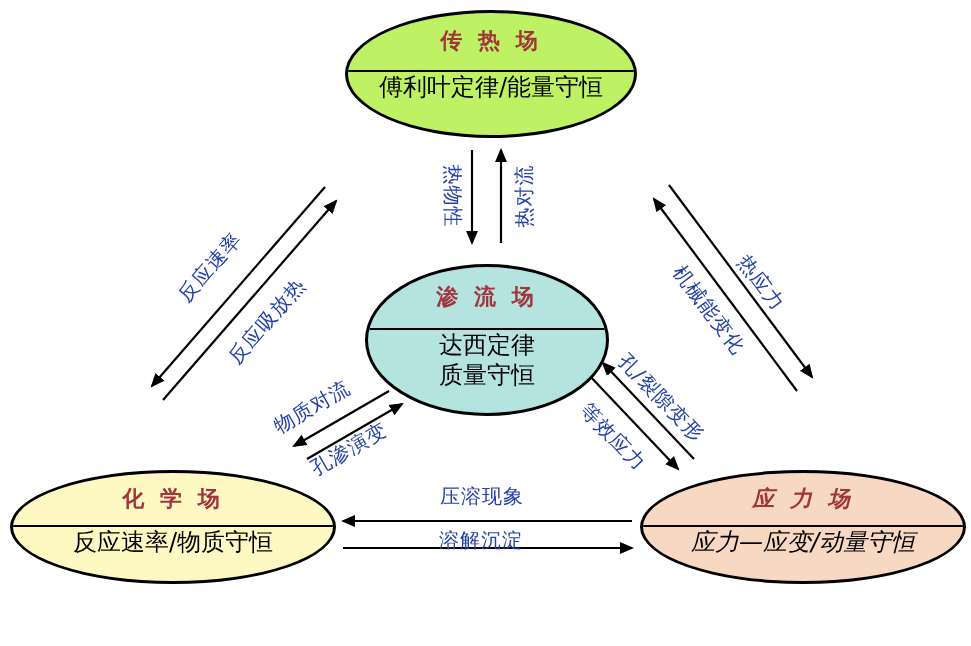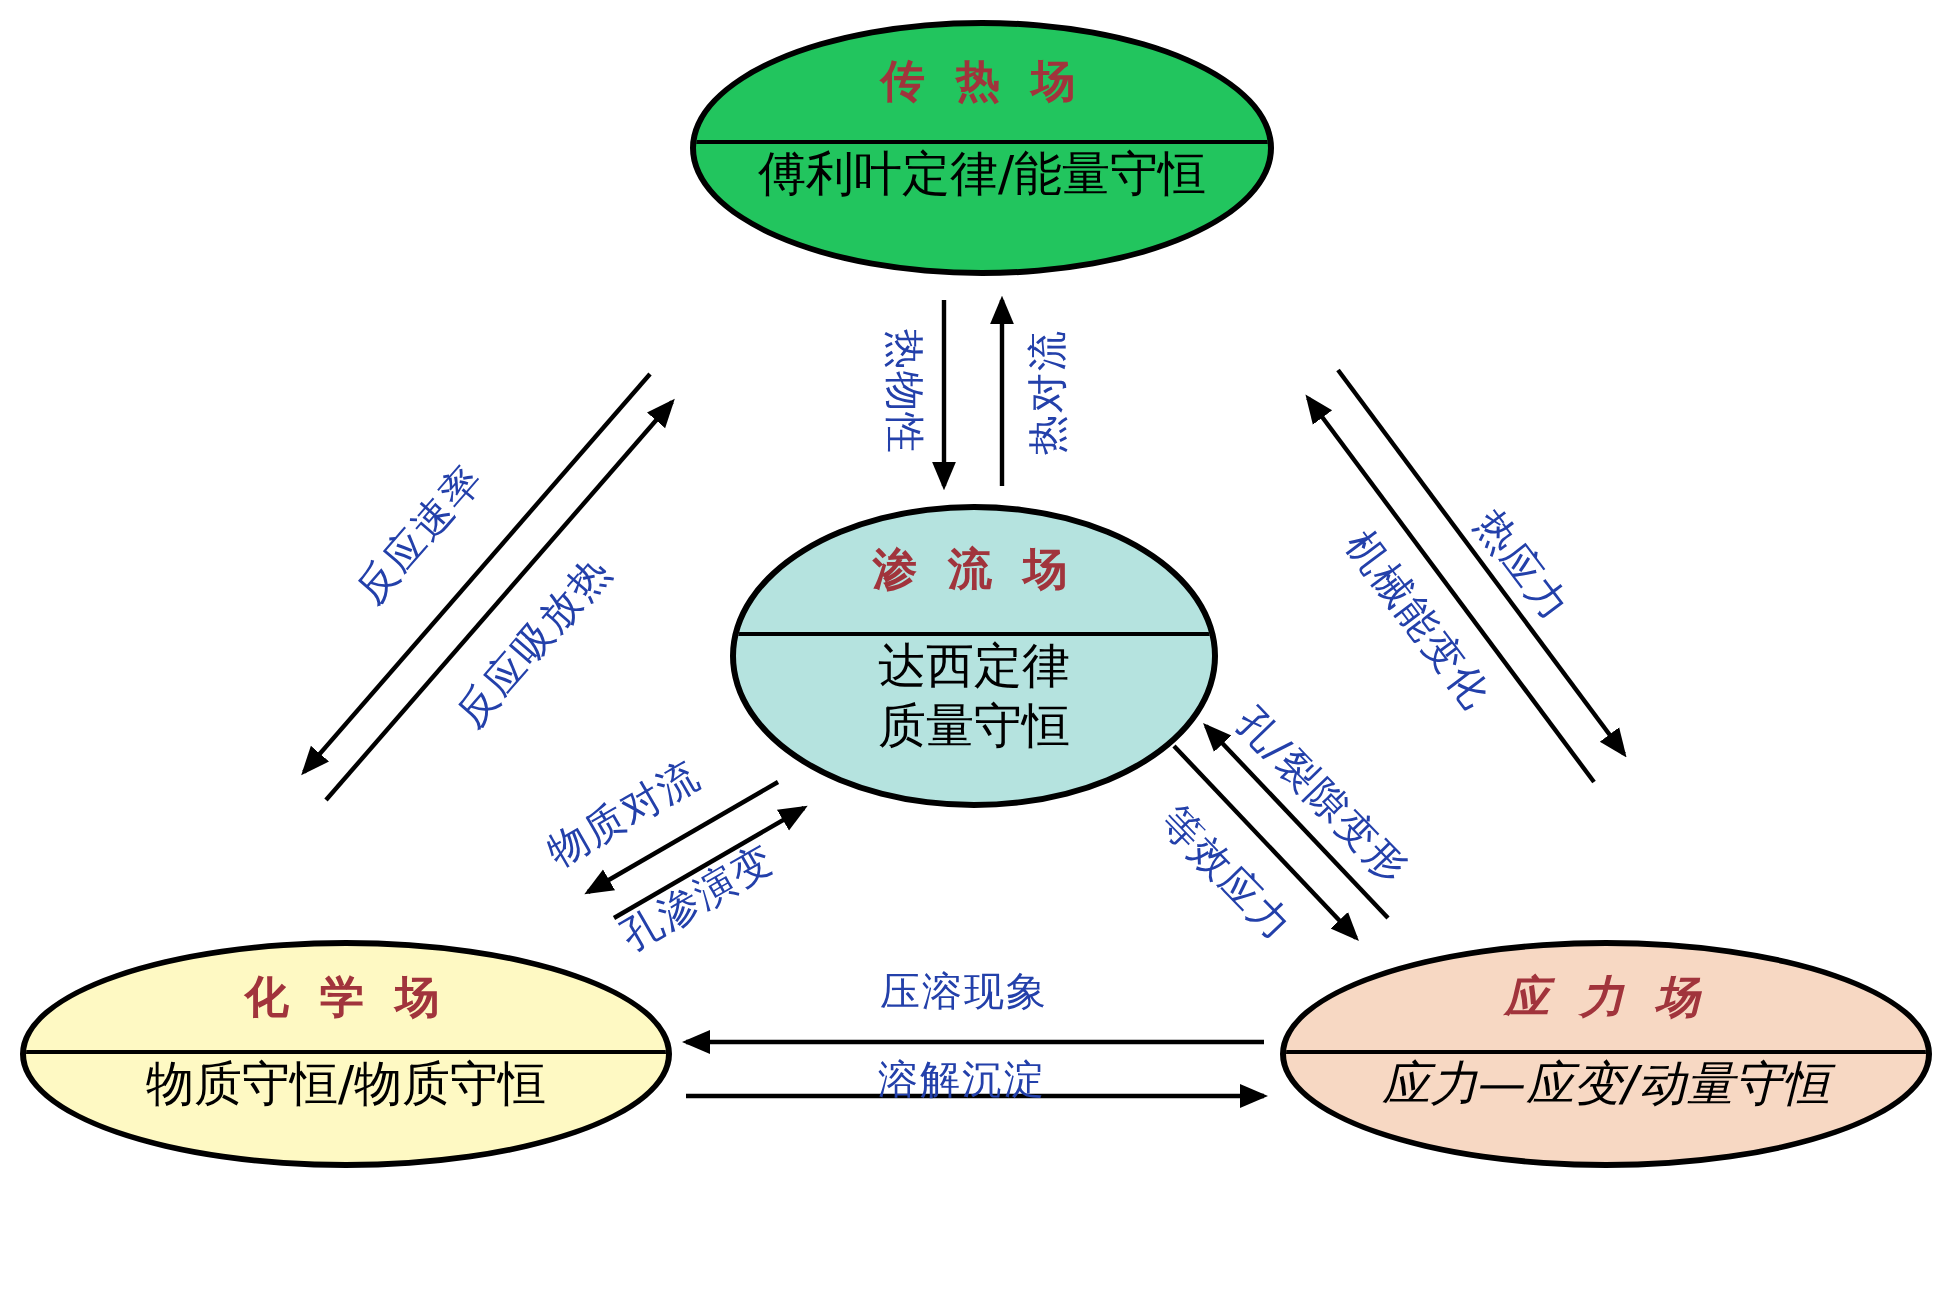--- a/index.html
+++ b/index.html
@@ -74,7 +74,7 @@
     </g>
   </svg>
 
-  <div class="node node-heat" style="background: #22c55e;">
+  <div class="node node-heat" style="background: #bef264;">
     <div class="node-title">传 热 场</div>
     <div class="node-law">
       <div>傅利叶定律/能量守恒</div>

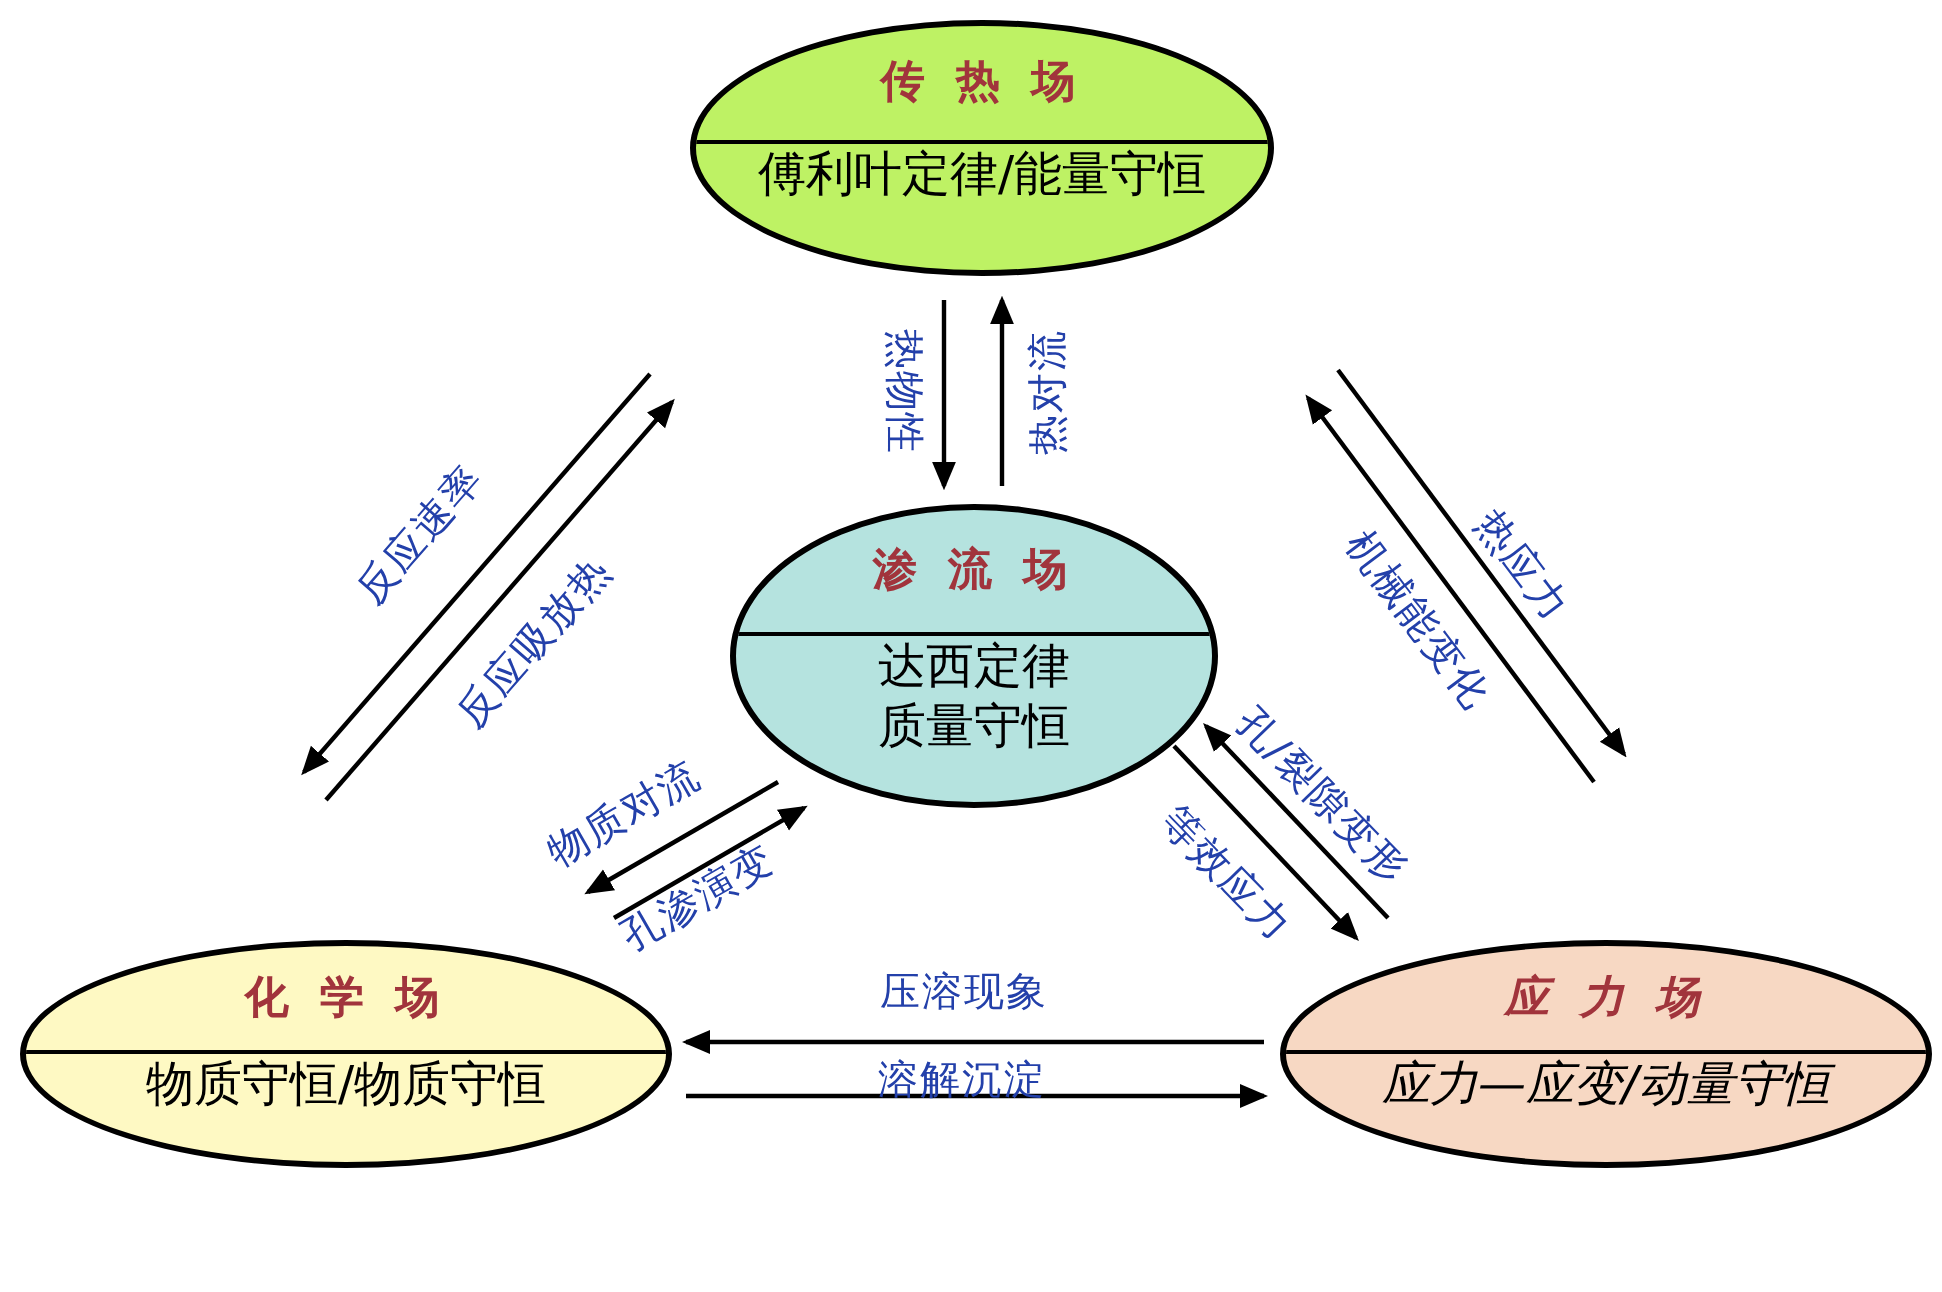--- a/index.html
+++ b/index.html
@@ -23,7 +23,7 @@
   }
   .node-heat     { left:345px; top:10px;  width:292px; height:128px; }
   .node-heat .node-title { flex:0 0 48%; }
-  .node-seepage  { left:365px; top:252px; width:244px; height:152px; }
+  .node-seepage  { left:365px; top:264px; width:244px; height:152px; }
   .node-seepage .node-title { flex:0 0 43%; }
   .node-chemical { left:10px;  top:470px; width:326px; height:114px; }
   .node-chemical .node-title { flex:0 0 50%; }

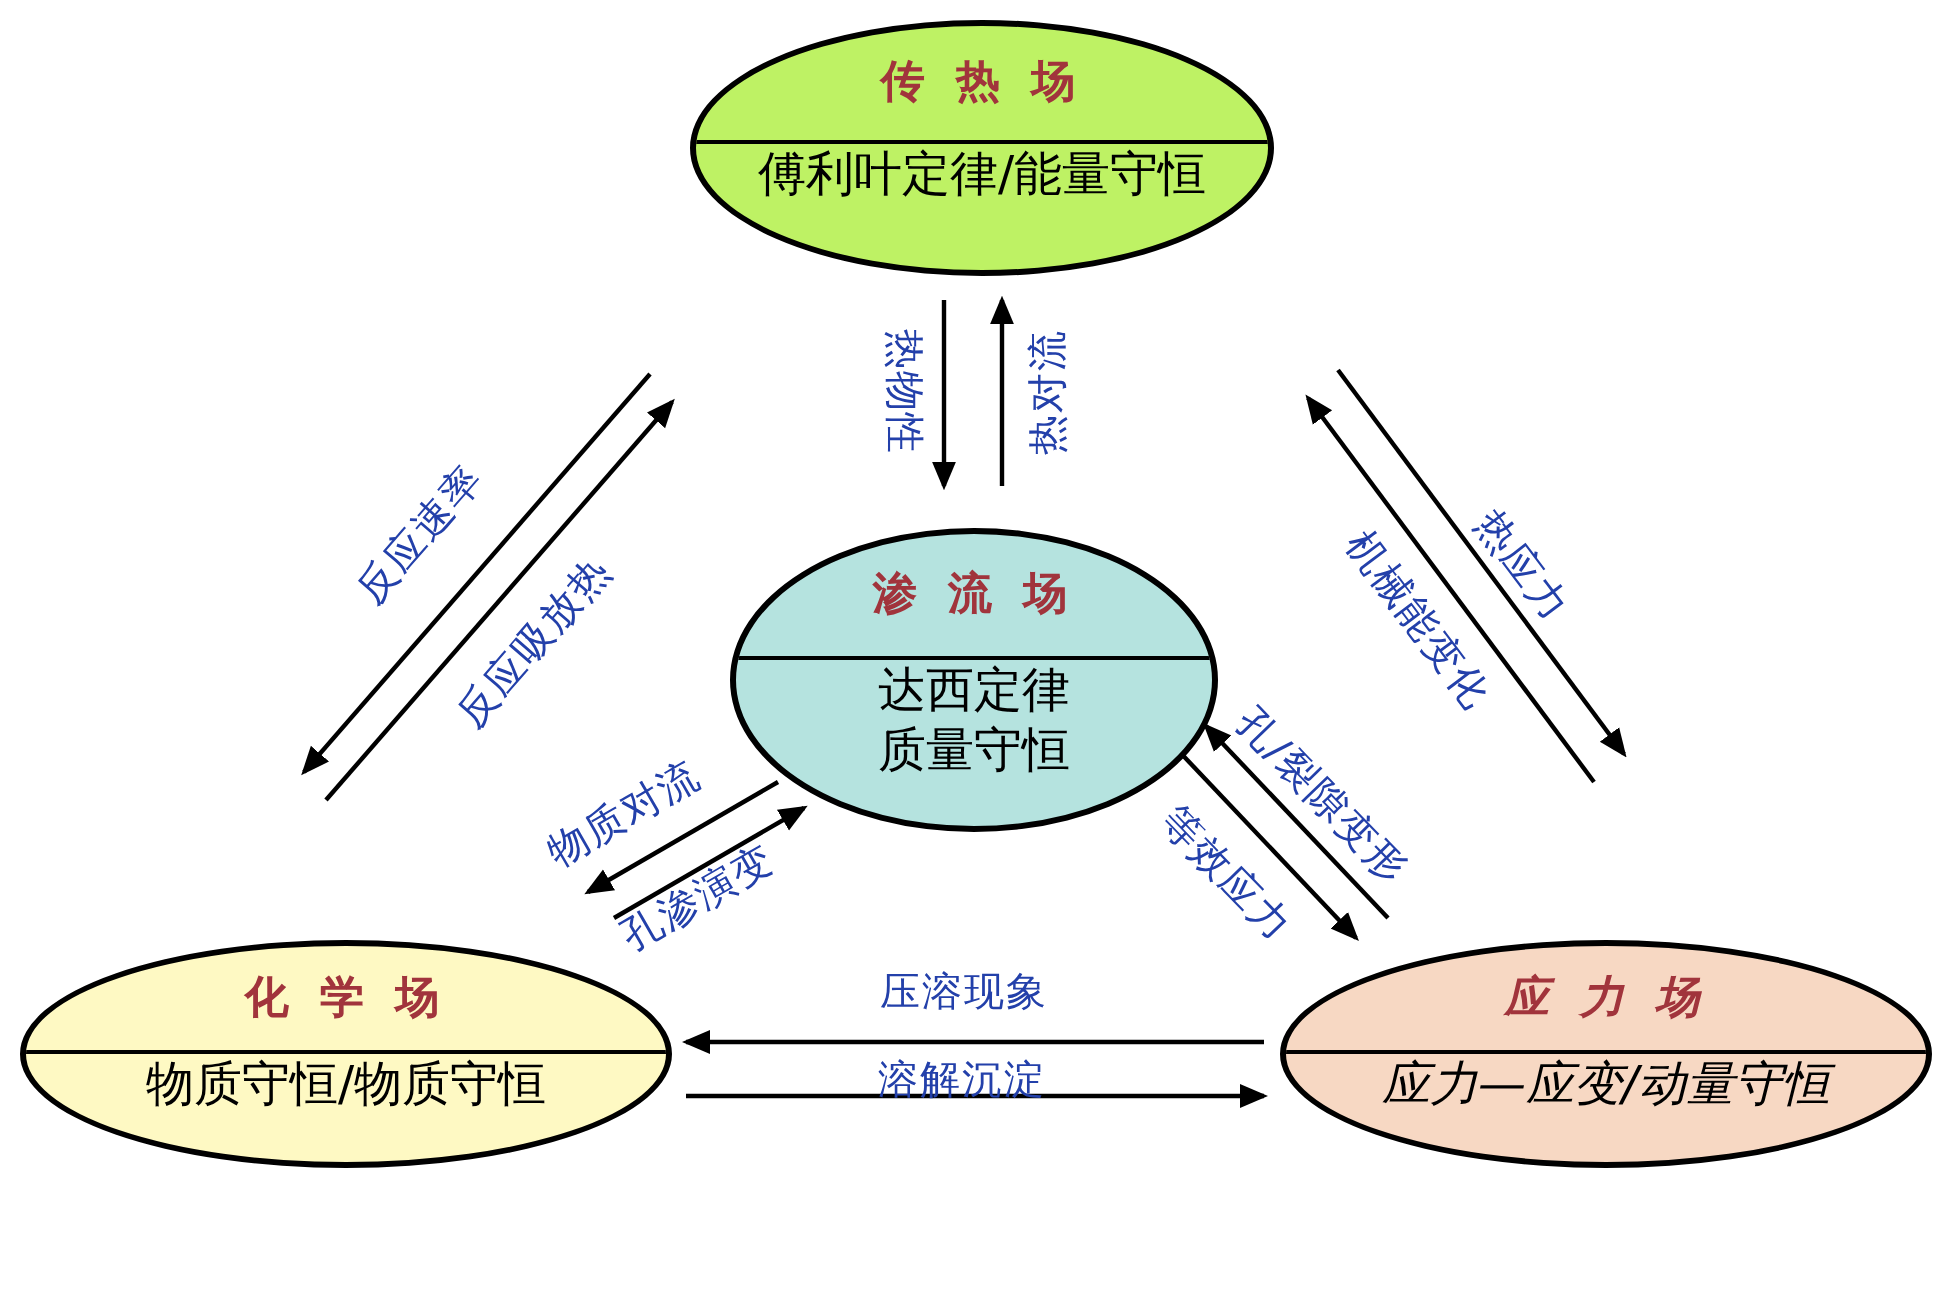--- a/index.html
+++ b/index.html
@@ -92,7 +92,7 @@
   <div class="node node-chemical" style="background: #fef9c3;">
     <div class="node-title">化 学 场</div>
     <div class="node-law">
-      <div>物质守恒/物质守恒</div>
+      <div>反应速率/物质守恒</div>
     </div>
   </div>
 

